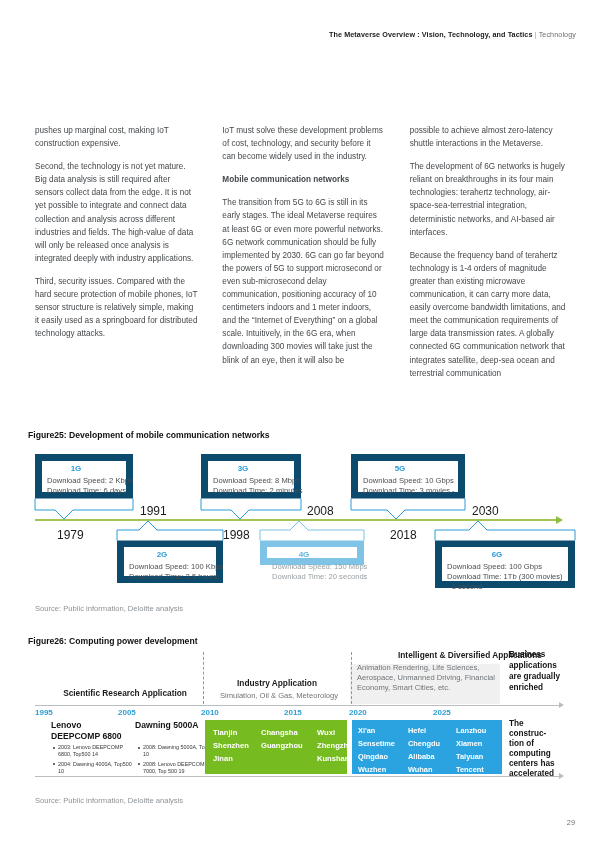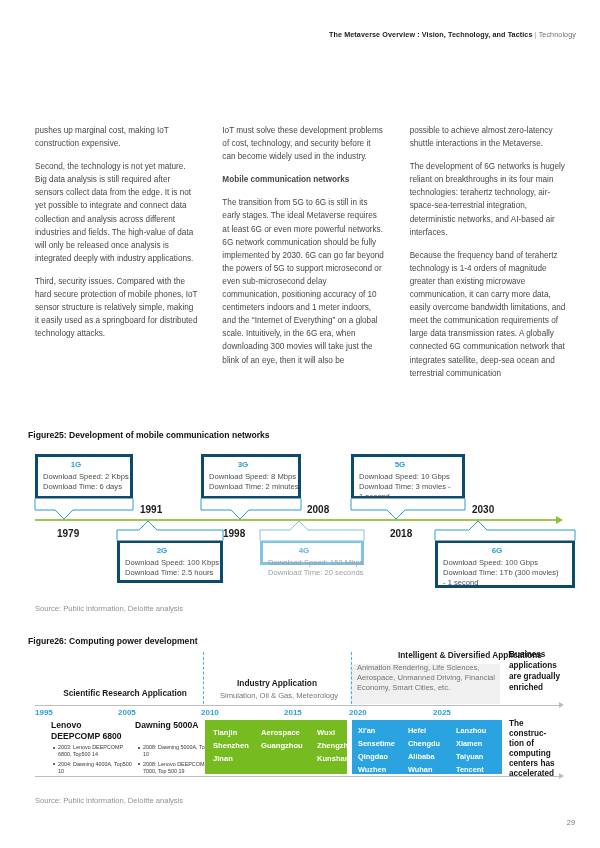--- a/index.html
+++ b/index.html
@@ -70,7 +70,7 @@
   
   .cal{
     position:absolute;
-    border:3px solid #0c4a6e;
+    border:7px solid #0c4a6e;
     box-sizing:border-box;
     background:#ffffff;
     padding:3px 21px 4px 5px;

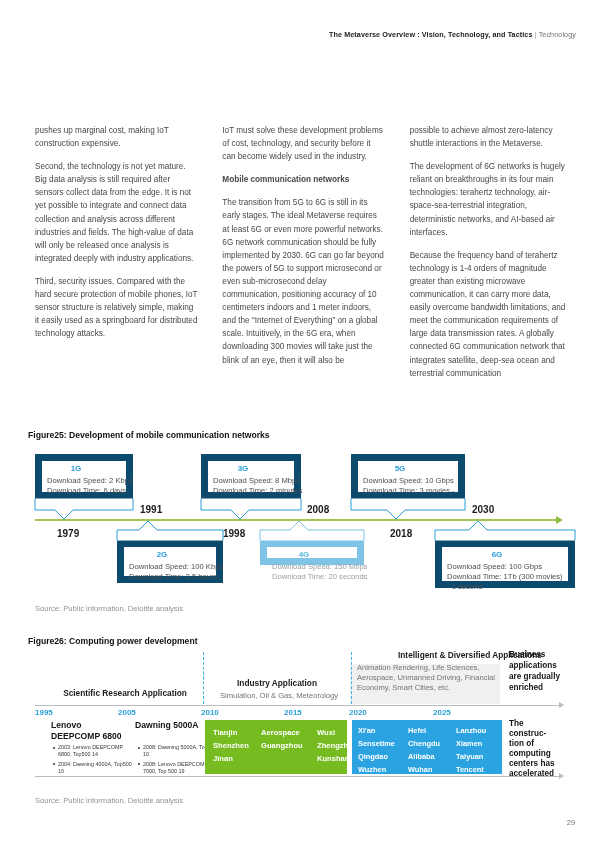--- a/index.html
+++ b/index.html
@@ -64,7 +64,7 @@
     border-bottom:4.5px solid transparent;
   }
   .yr{
-    position:absolute;font-size:10px;font-weight:bold;color:#1b1b1b;
+    position:absolute;font-size:12px;font-weight:normal;color:#1b1b1b;
   }
 
   

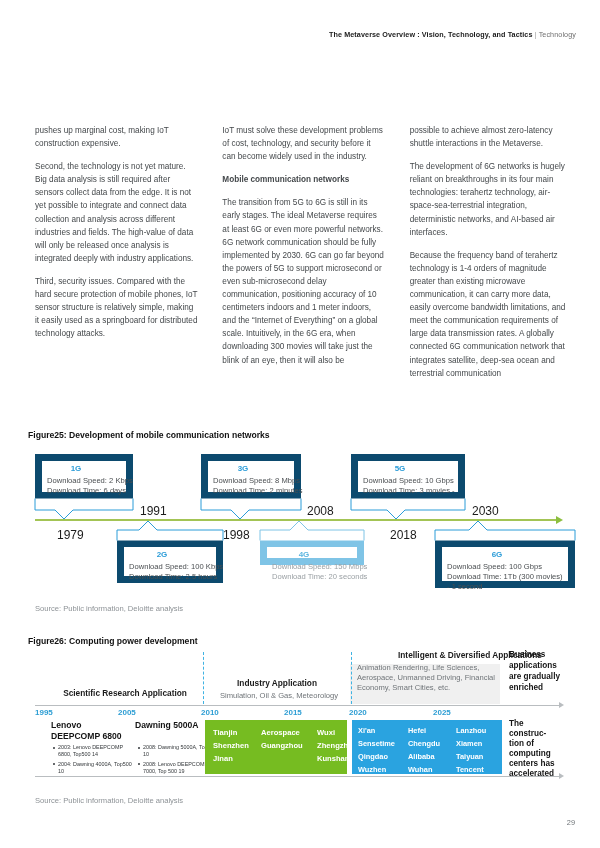--- a/index.html
+++ b/index.html
@@ -325,7 +325,7 @@
     <div class="cell green" style="left:170px;top:68px;width:142px;height:54px;padding:6px 8px;">
       <div class="citygrid" style="grid-template-columns:48px 56px 50px;">
         <span>Tianjin</span>
-        <span>Aerospace</span>
+        <span>Changsha</span>
         <span>Wuxi</span>
         <span>Shenzhen</span>
         <span>Guangzhou</span>

